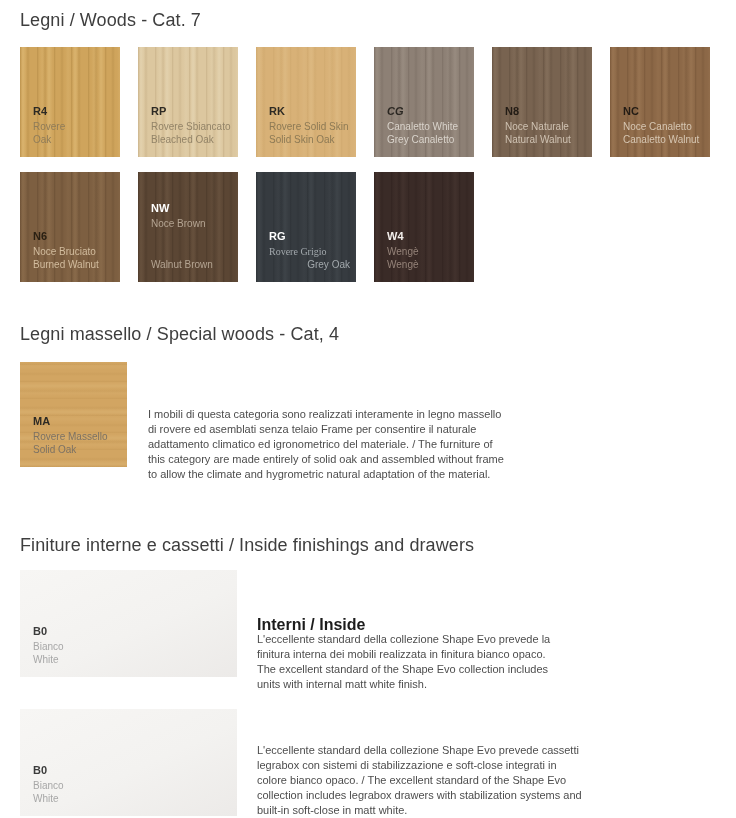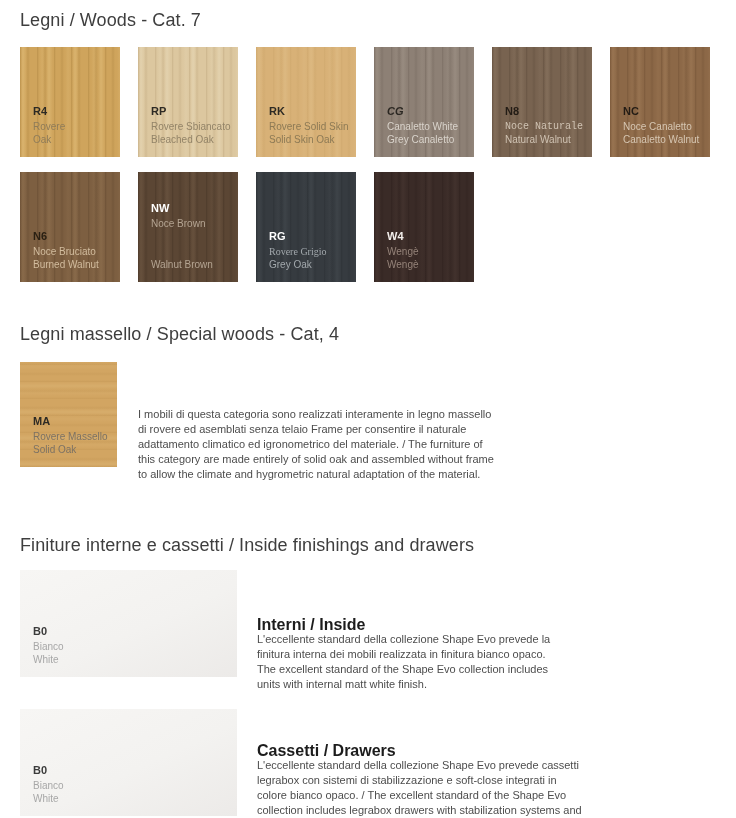--- a/index.html
+++ b/index.html
@@ -86,7 +86,7 @@
     </div>
     <div class="swatch" style="background-color: rgb(120, 99, 80); background-image: repeating-linear-gradient(90deg, rgba(74, 58, 44, 0.333) 0px, rgba(0, 0, 0, 0) 2px, rgba(0, 0, 0, 0) 6px, rgba(74, 58, 44, 0.2) 8px, rgba(0, 0, 0, 0) 10px, rgba(0, 0, 0, 0) 17px), repeating-linear-gradient(90deg, rgba(0, 0, 0, 0) 0px, rgba(147, 126, 105, 0.4) 3px, rgba(0, 0, 0, 0) 7px, rgba(0, 0, 0, 0) 19px, rgba(147, 126, 105, 0.2) 22px, rgba(0, 0, 0, 0) 26px);">
       <div class="sw-code" style="color: rgb(35, 28, 21);">N8</div>
-      <div class="sw-line" style="color: rgb(207, 194, 178); font-family: Liberation Mono, monospace;">Noce Naturale</div>
+      <div class="sw-line" style="color: rgb(207, 194, 178);">Noce Naturale</div>
       <div class="sw-line" style="color: rgb(207, 194, 178);">Natural Walnut</div>
     </div>
     <div class="swatch" style="background-color: rgb(140, 104, 71); background-image: repeating-linear-gradient(90deg, rgba(92, 63, 38, 0.333) 0px, rgba(0, 0, 0, 0) 2px, rgba(0, 0, 0, 0) 6px, rgba(92, 63, 38, 0.2) 8px, rgba(0, 0, 0, 0) 10px, rgba(0, 0, 0, 0) 17px), repeating-linear-gradient(90deg, rgba(0, 0, 0, 0) 0px, rgba(169, 132, 95, 0.4) 3px, rgba(0, 0, 0, 0) 7px, rgba(0, 0, 0, 0) 19px, rgba(169, 132, 95, 0.2) 22px, rgba(0, 0, 0, 0) 26px);">

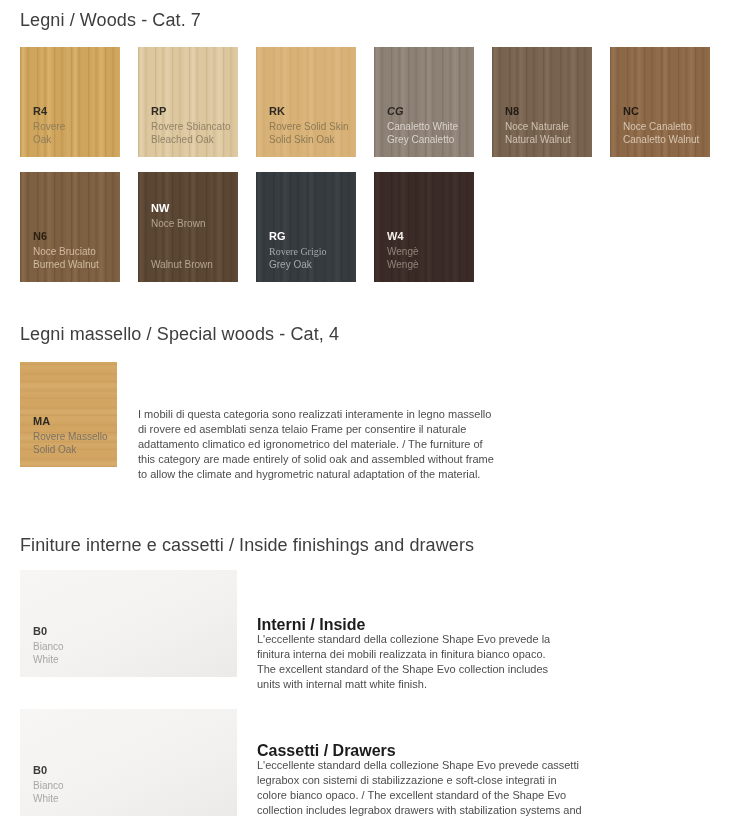--- a/index.html
+++ b/index.html
@@ -110,7 +110,7 @@
     <div class="swatch" style="background-color: rgb(54, 59, 64); background-image: repeating-linear-gradient(90deg, rgba(34, 38, 42, 0.333) 0px, rgba(0, 0, 0, 0) 2px, rgba(0, 0, 0, 0) 6px, rgba(34, 38, 42, 0.2) 8px, rgba(0, 0, 0, 0) 10px, rgba(0, 0, 0, 0) 17px), repeating-linear-gradient(90deg, rgba(0, 0, 0, 0) 0px, rgba(74, 80, 85, 0.4) 3px, rgba(0, 0, 0, 0) 7px, rgba(0, 0, 0, 0) 19px, rgba(74, 80, 85, 0.2) 22px, rgba(0, 0, 0, 0) 26px);">
       <div class="sw-code" style="color: rgb(255, 255, 255);">RG</div>
       <div class="sw-line" style="color: rgb(162, 168, 172); font-family: Liberation Serif, serif;">Rovere Grigio</div>
-      <div class="sw-line" style="color: rgb(162, 168, 172);">Grey Oak</div>
+      <div class="sw-line" style="color: rgb(162, 168, 172); text-align: right;">Grey Oak</div>
     </div>
     <div class="swatch" style="background-color: rgb(58, 43, 39); background-image: repeating-linear-gradient(90deg, rgba(36, 23, 21, 0.333) 0px, rgba(0, 0, 0, 0) 2px, rgba(0, 0, 0, 0) 6px, rgba(36, 23, 21, 0.2) 8px, rgba(0, 0, 0, 0) 10px, rgba(0, 0, 0, 0) 17px), repeating-linear-gradient(90deg, rgba(0, 0, 0, 0) 0px, rgba(78, 60, 54, 0.4) 3px, rgba(0, 0, 0, 0) 7px, rgba(0, 0, 0, 0) 19px, rgba(78, 60, 54, 0.2) 22px, rgba(0, 0, 0, 0) 26px);">
       <div class="sw-code" style="color: rgb(243, 239, 236);">W4</div>

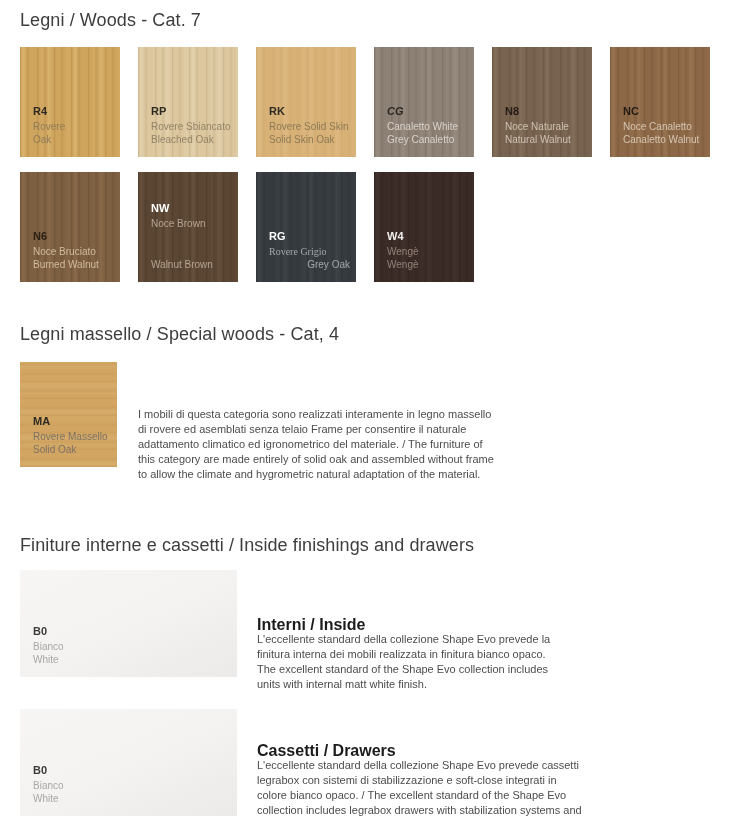--- a/index.html
+++ b/index.html
@@ -35,7 +35,7 @@
   .title-special{margin-top:41px;}
   .media-row{display:flex;align-items:flex-start;}
   .ma-row{margin-top:17px;}
-  .swatch-ma{width:97px;height:105px;}
+  .swatch-ma{width:107px;height:105px;}
   .body-text{
     margin:0;
     font-size:11px;line-height:15px;

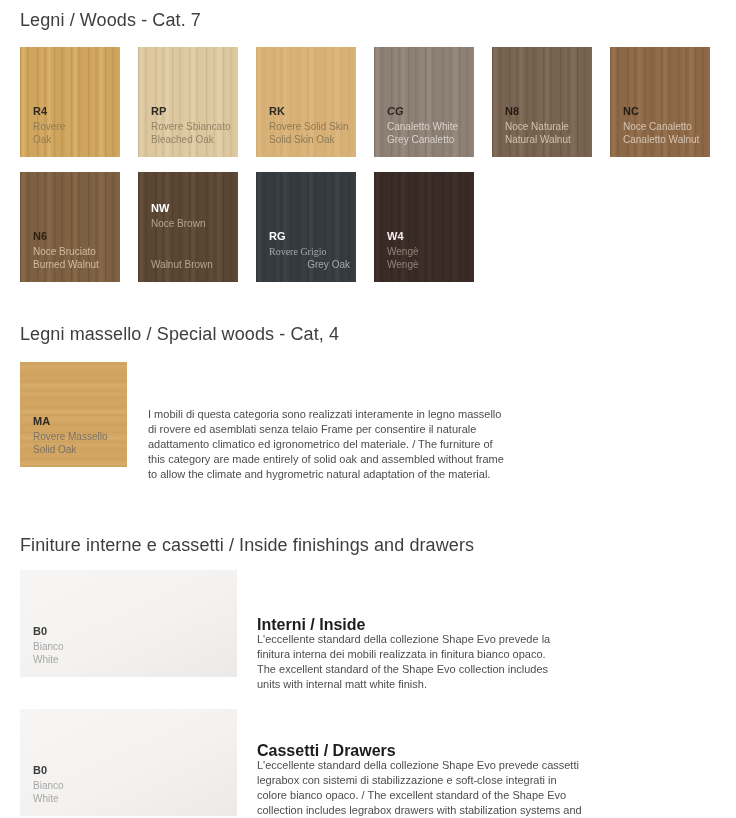--- a/index.html
+++ b/index.html
@@ -158,7 +158,6 @@
       <div class="sw-line" style="color: rgb(167, 167, 167);">White</div>
     </div>
     <div class="text-col text-col-2">
-      <h2 class="block-heading">Cassetti / Drawers</h2>
       <p class="body-text">L'eccellente standard della collezione Shape Evo prevede cassetti
 legrabox con sistemi di stabilizzazione e soft-close integrati in
 colore bianco opaco. / The excellent standard of the Shape Evo

